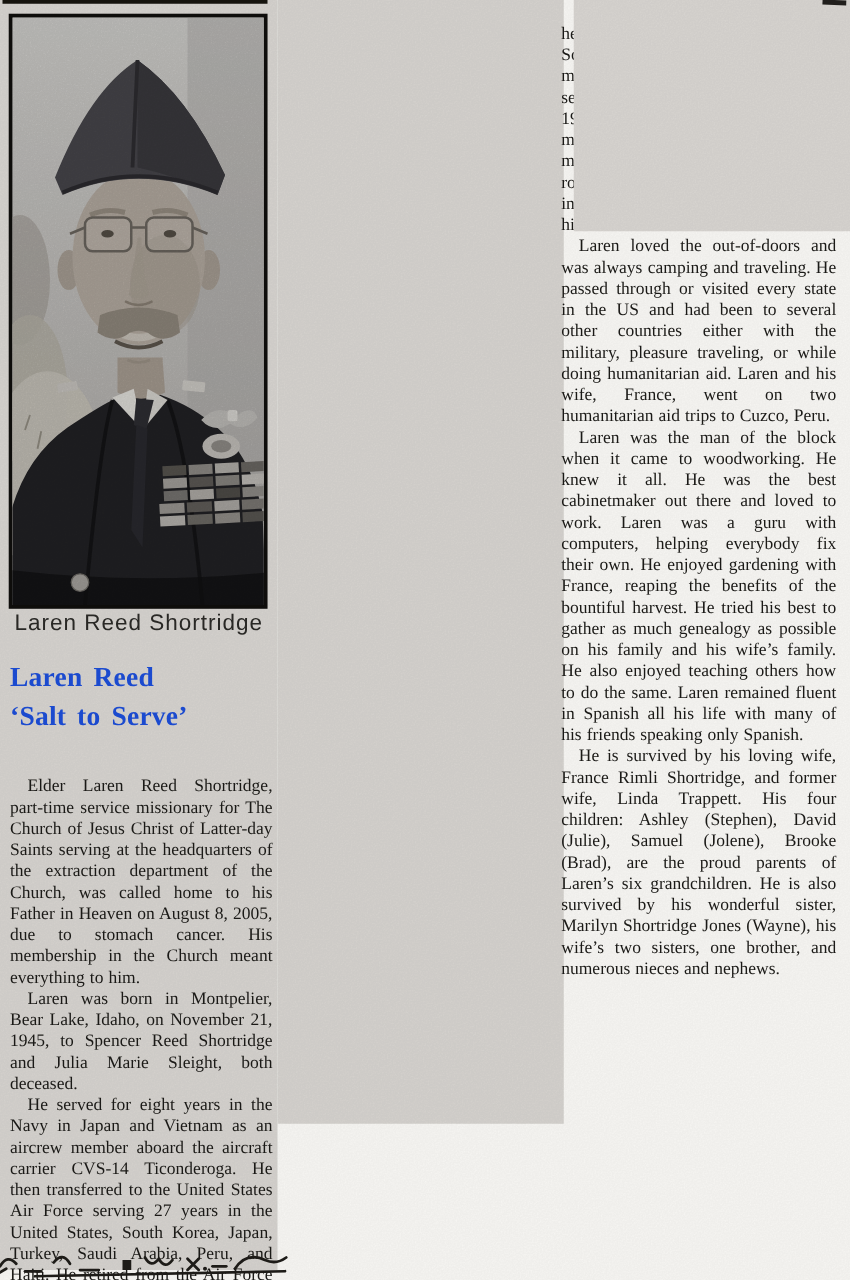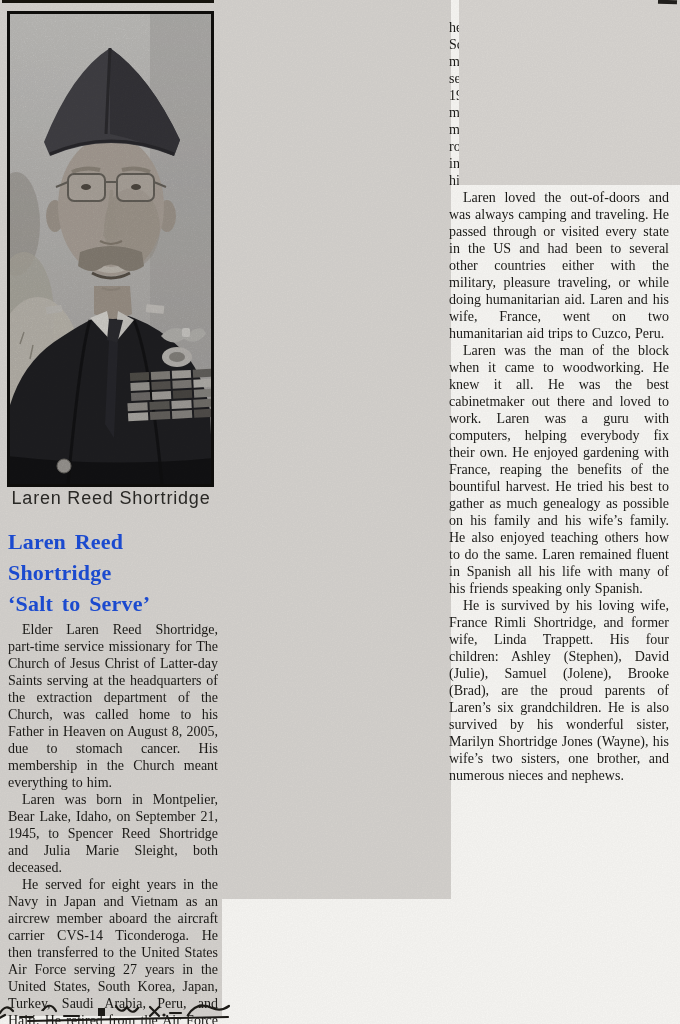--- a/index.html
+++ b/index.html
@@ -171,7 +171,6 @@
 
     <h1 class="headline">
         <div class="headline-line">Laren Reed</div>
-        <div class="headline-line">Shortridge</div>
         <div class="headline-line">‘Salt to Serve’</div>
       </h1>
 

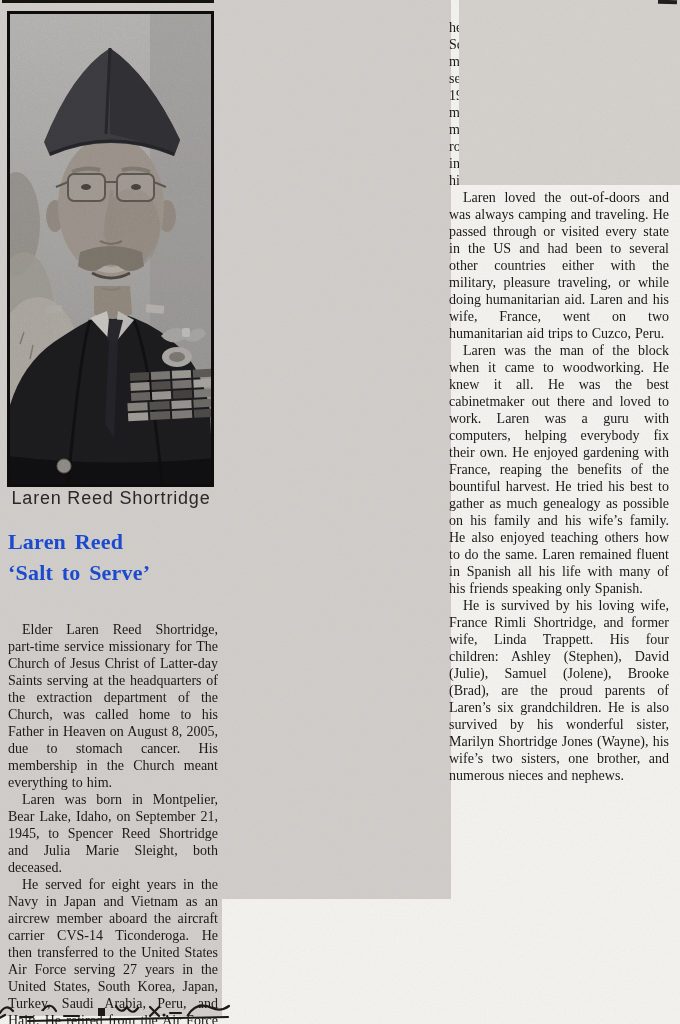--- a/index.html
+++ b/index.html
@@ -176,7 +176,7 @@
 
     <div class="body-col" id="left-body">
         <p class="para">Elder Laren Reed Shortridge, part-time service missionary for The Church of Jesus Christ of Latter-day Saints serving at the headquarters of the extraction department of the Church, was called home to his Father in Heaven on August 8, 2005, due to stomach cancer. His membership in the Church meant everything to him.</p>
-        <p class="para">Laren was born in Montpelier, Bear Lake, Idaho, on September 21, 1945, to Spencer Reed Shortridge and Julia Marie Sleight, both deceased.</p>
+        <p class="para">Laren was born in Montpelier, Bear Lake, Idaho, on November 21, 1945, to Spencer Reed Shortridge and Julia Marie Sleight, both deceased.</p>
         <p class="para">He served for eight years in the Navy in Japan and Vietnam as an aircrew member aboard the aircraft carrier CVS-14 Ticonderoga. He then transferred to the United States Air Force serving 27 years in the United States, South Korea, Japan, Turkey, Saudi Arabia, Peru, and Haiti. He retired from the Air Force as a Master Sergeant.</p>
       </div>
 

